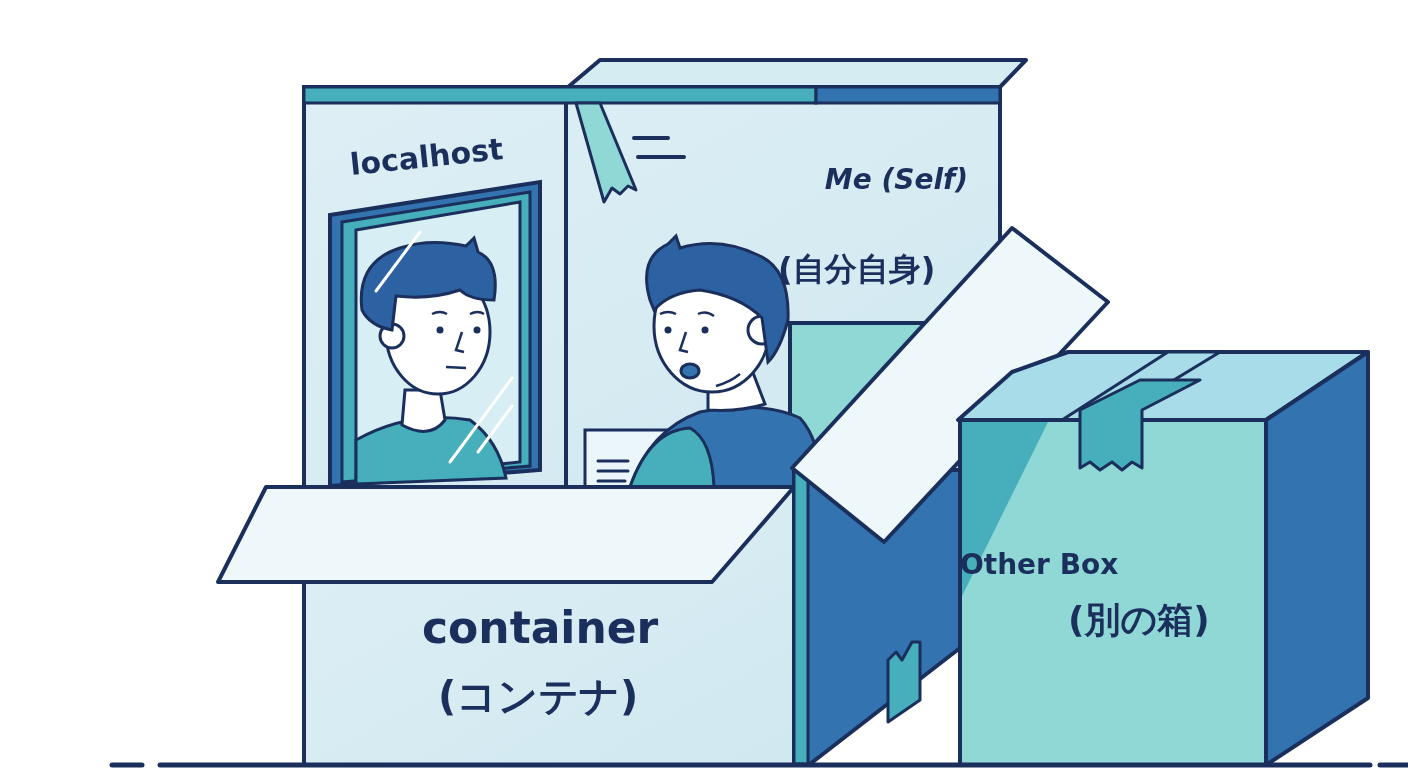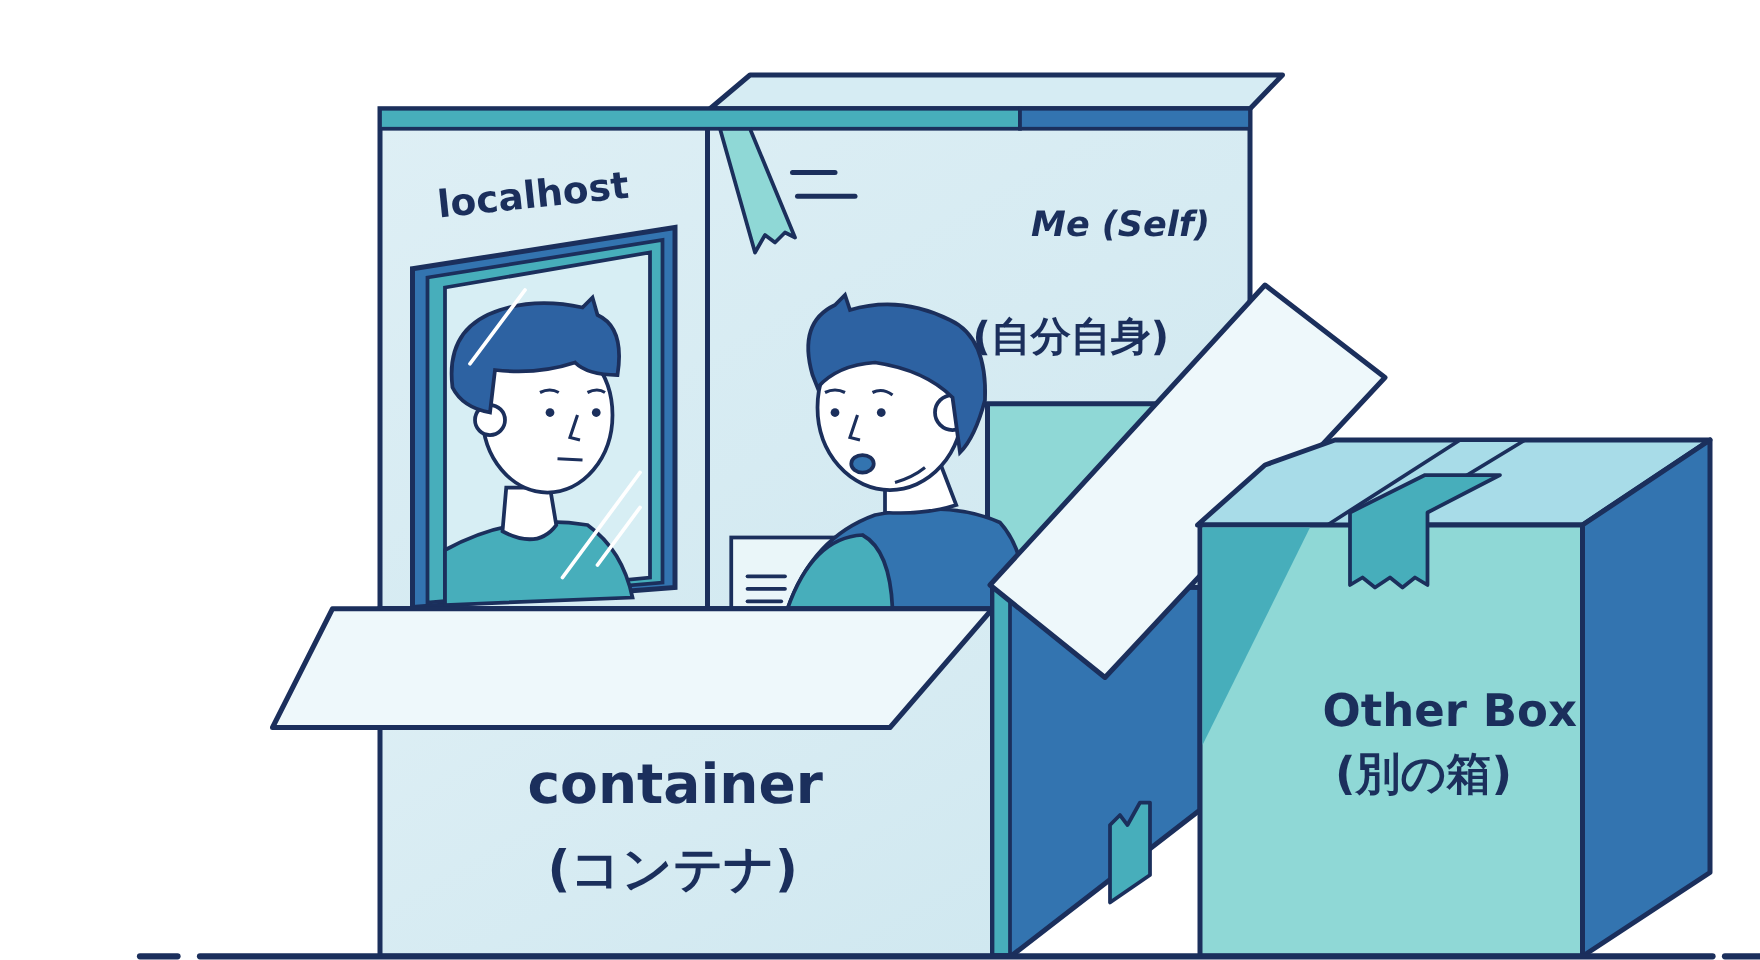--- a/index.html
+++ b/index.html
@@ -117,7 +117,7 @@
 <div class="lbl" style="left:778px;top:212px;font-size:32px;margin-top:40px;">(自分自身)</div>
 <div class="lbl" style="left:422px;top:604px;font-size:44px;text-align:center;">container</div>
 <div class="lbl" style="left:438px;top:674px;font-size:40px;">(コンテナ)</div>
-<div class="lbl" style="left:1058px;top:550px;font-size:36px;">Other Box</div>
+<div class="lbl" style="left:960px;top:550px;font-size:28px;">Other Box</div>
 <div class="lbl" style="left:1068px;top:600px;font-size:36px;">(別の箱)</div>
 
 </body></html>

